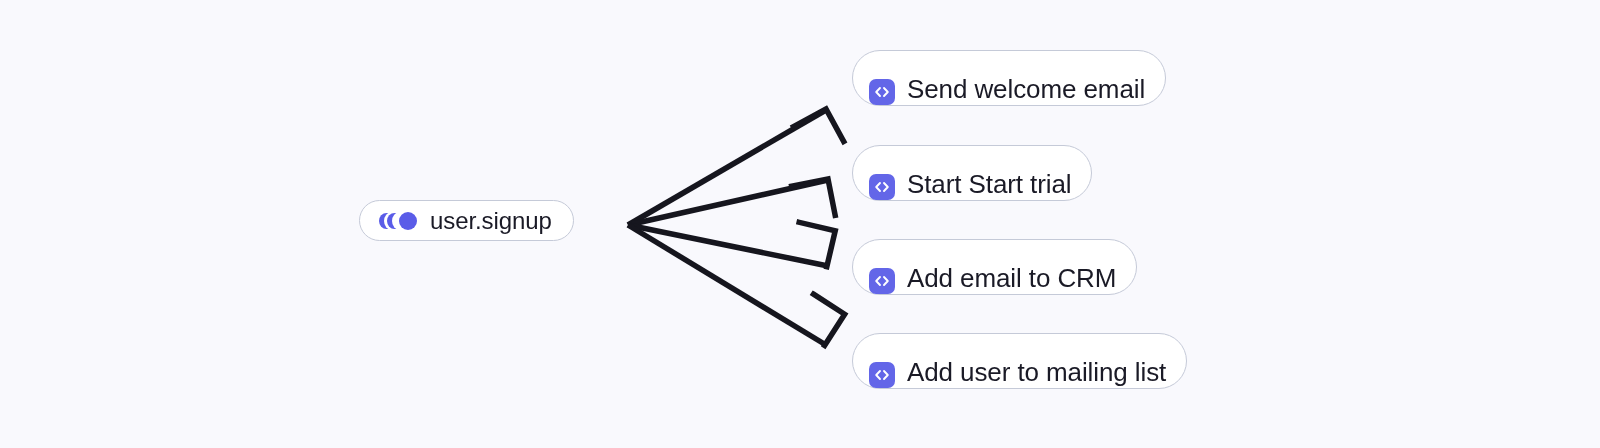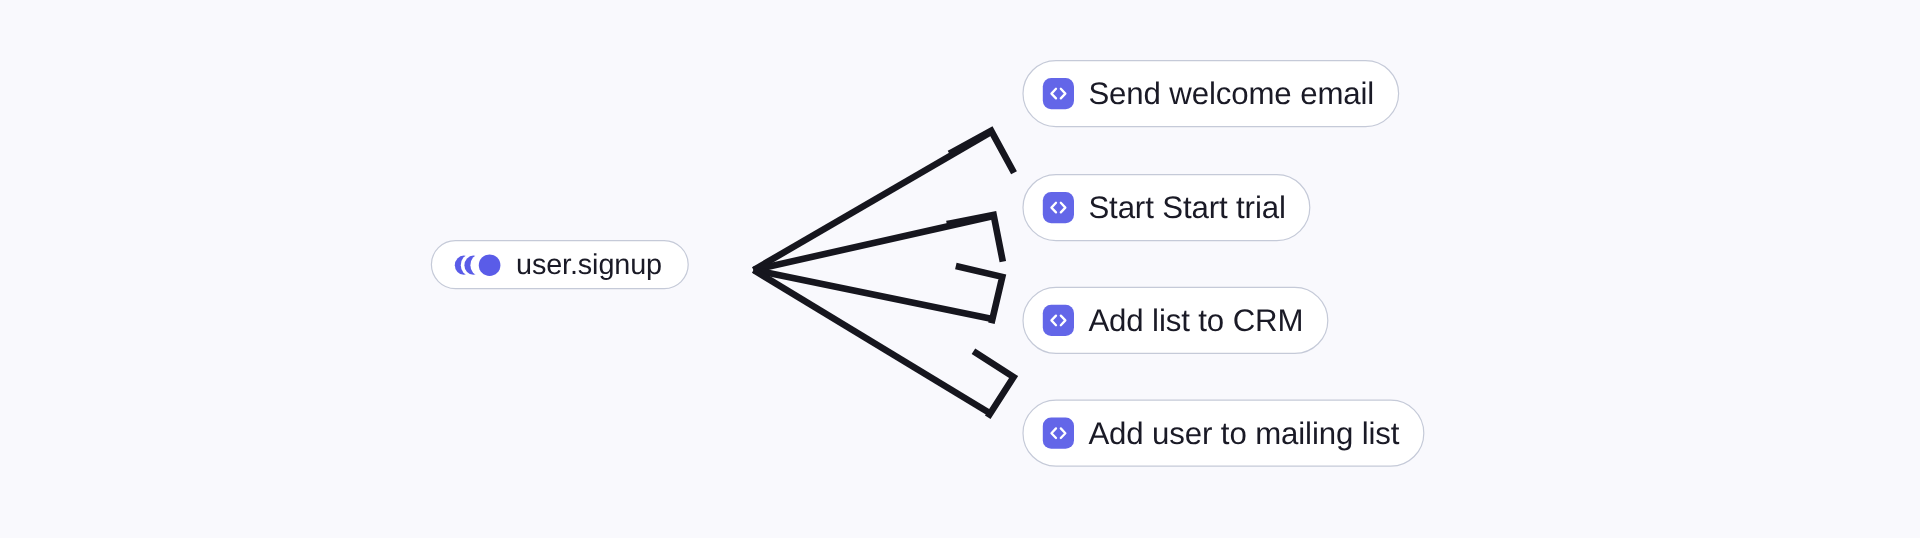--- a/index.html
+++ b/index.html
@@ -94,6 +94,7 @@
     height: 56px;
     padding: 0 20px 0 16px;
     gap: 12px;
+    align-items: flex-end;
   }
   .node-action .node-label {
     font-size: 26px;

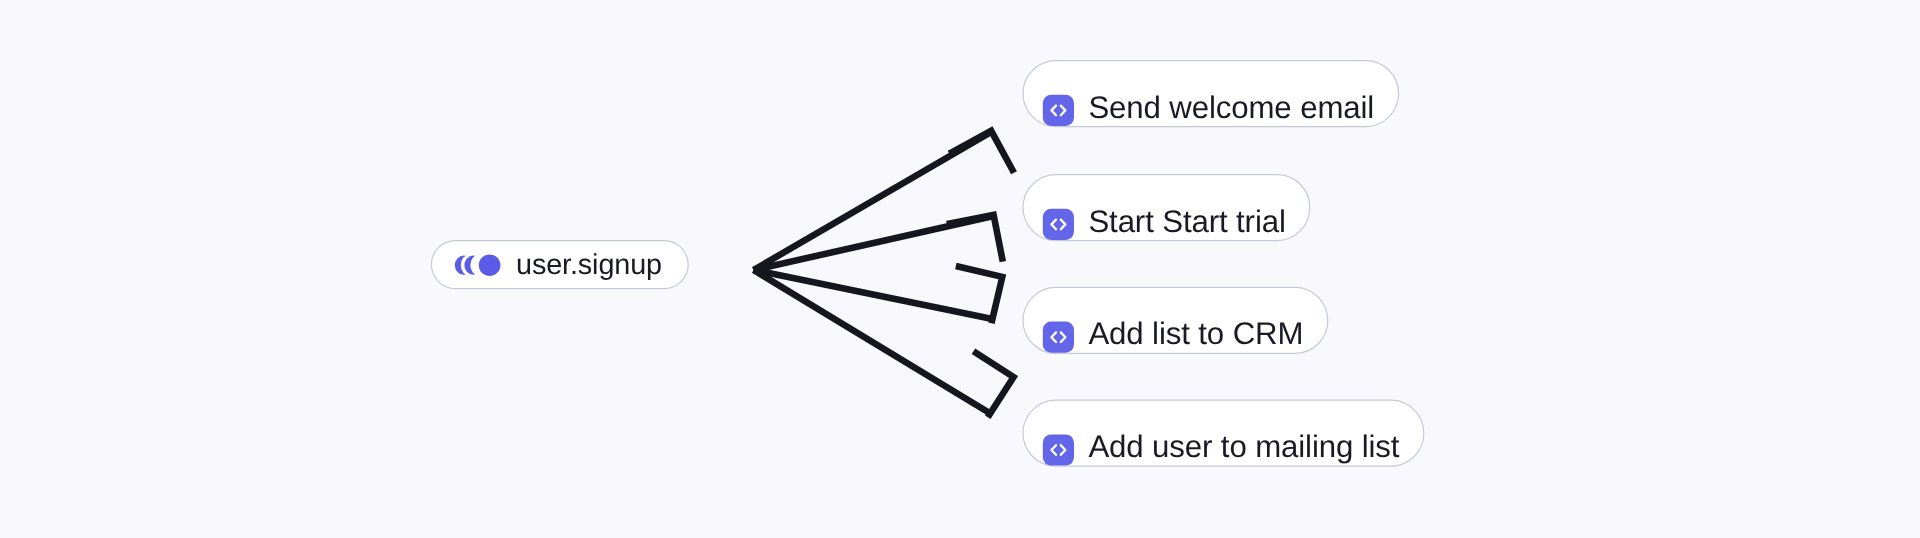--- a/index.html
+++ b/index.html
@@ -179,7 +179,7 @@
         <path d="M10 2 L13.8 6 L10 10" fill="none" stroke="#ffffff" stroke-width="1.9" stroke-linecap="round" stroke-linejoin="round"></path>
       </svg>
     </span>
-    <span class="node-label">Add list to CRM</span>
+    <span class="node-label">Add email to CRM</span>
   </div>
 
   <div class="node node-action" style="left:852px; top:333px;">

